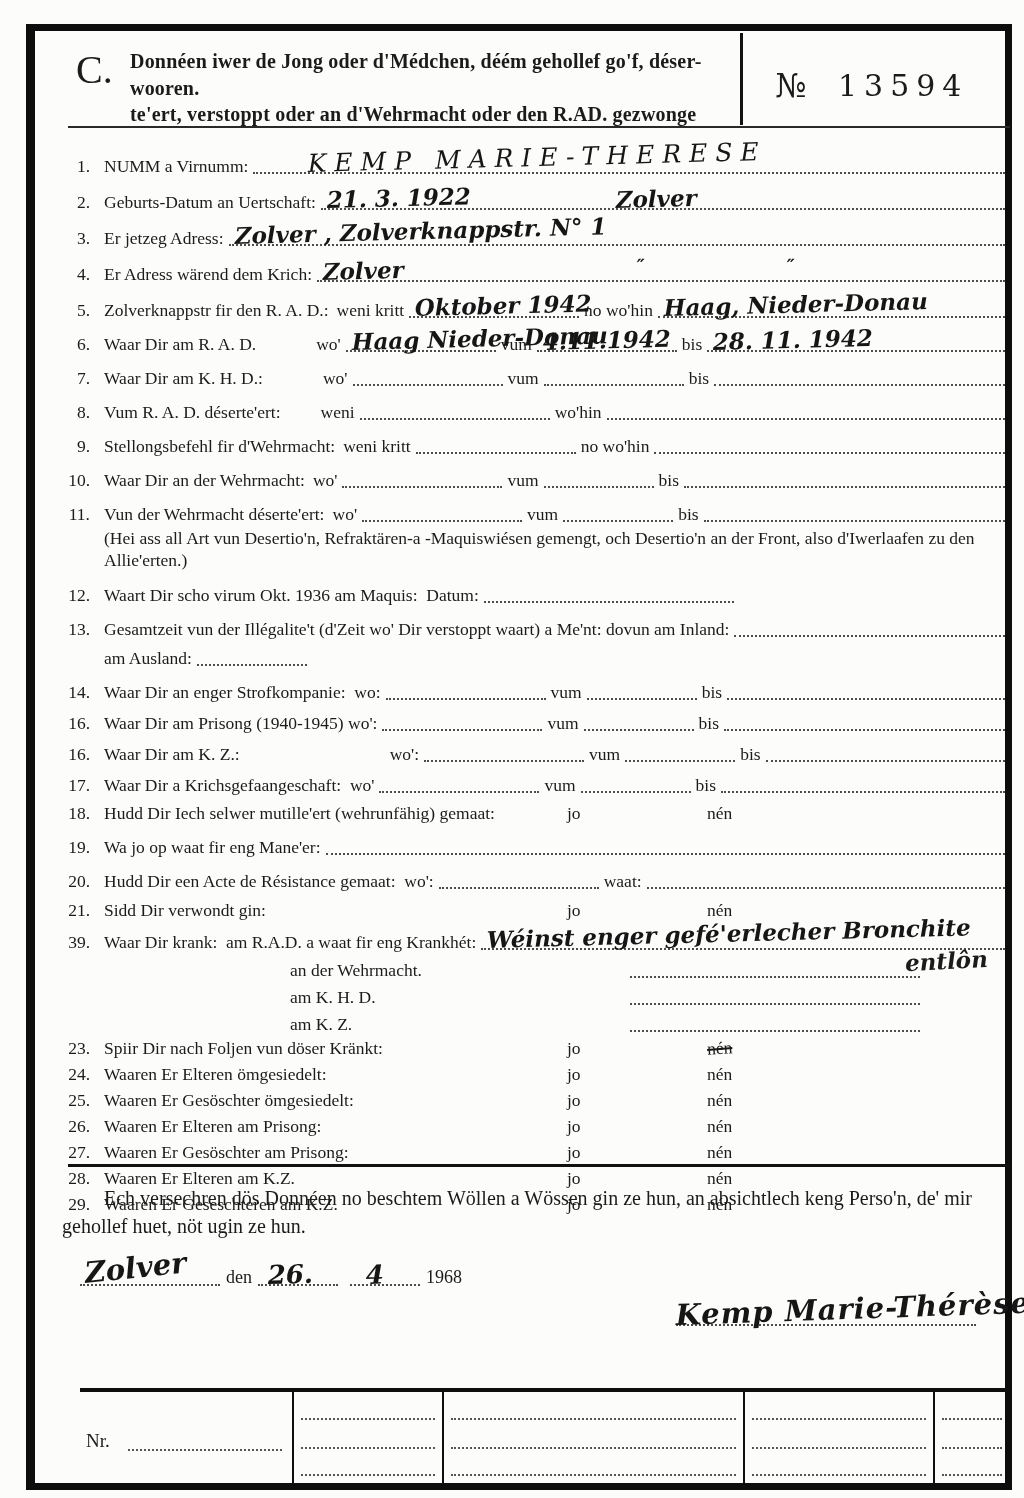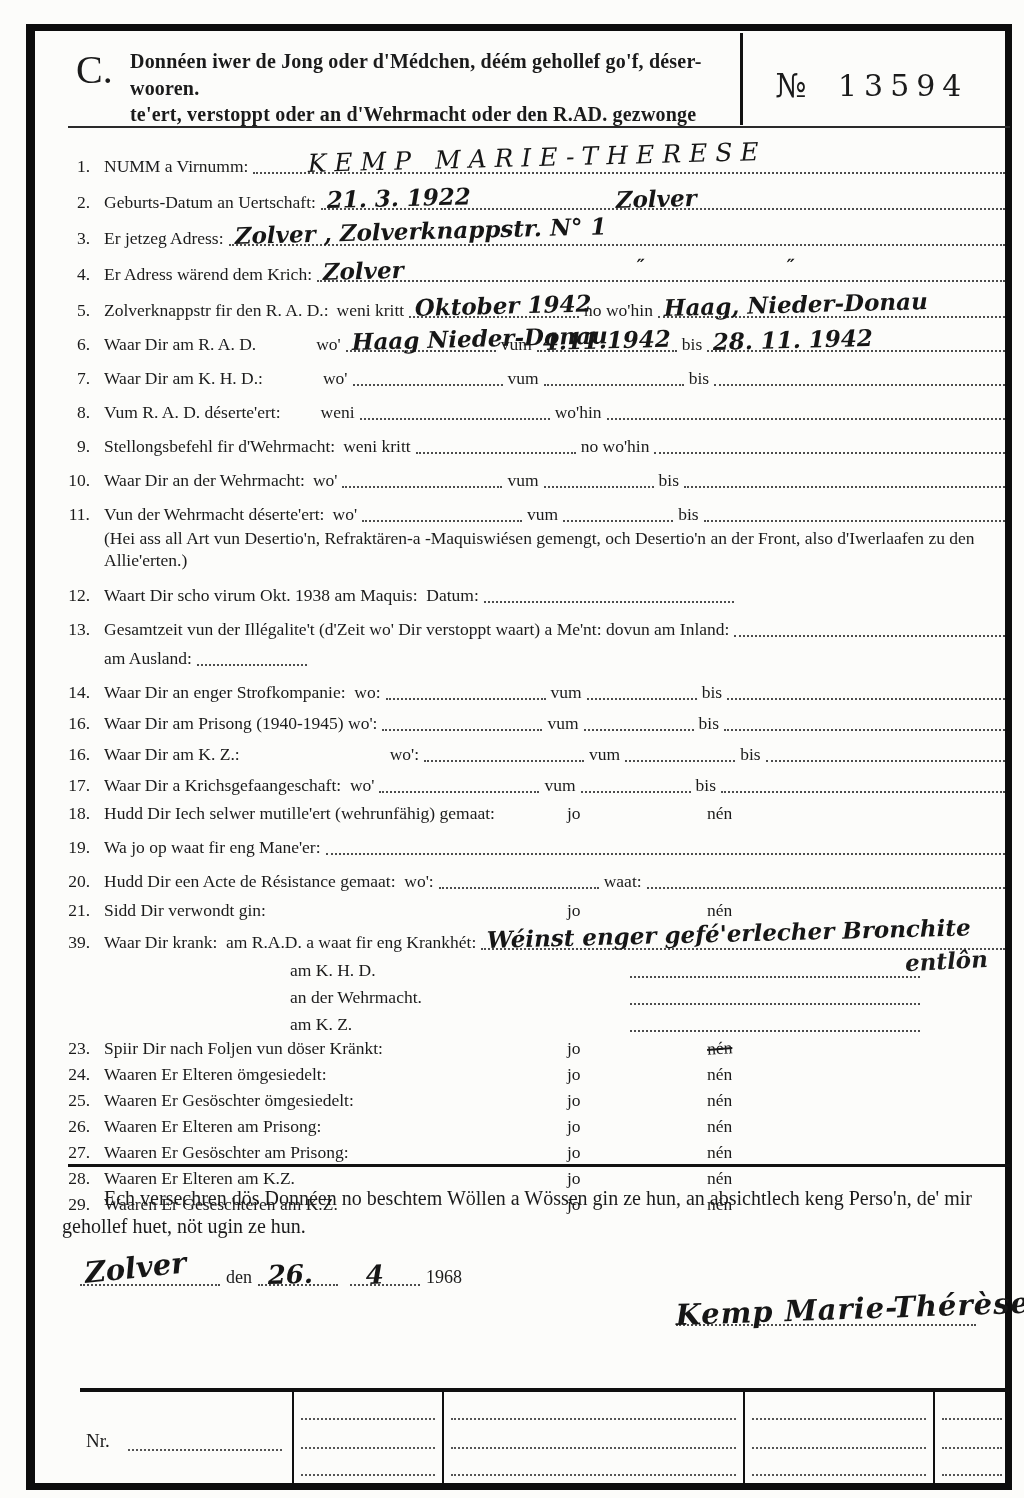--- a/index.html
+++ b/index.html
@@ -231,7 +231,7 @@
 
     <div class="row mb9">
       <span class="num">12.</span>
-      <span class="lbl">Waart Dir scho virum Okt. 1938 am Maquis:  Datum:</span>
+      <span class="lbl">Waart Dir scho virum Okt. 1936 am Maquis:  Datum:</span>
       <span class="dots dw250"></span>
       <span class="sp-fill"></span>
     </div>

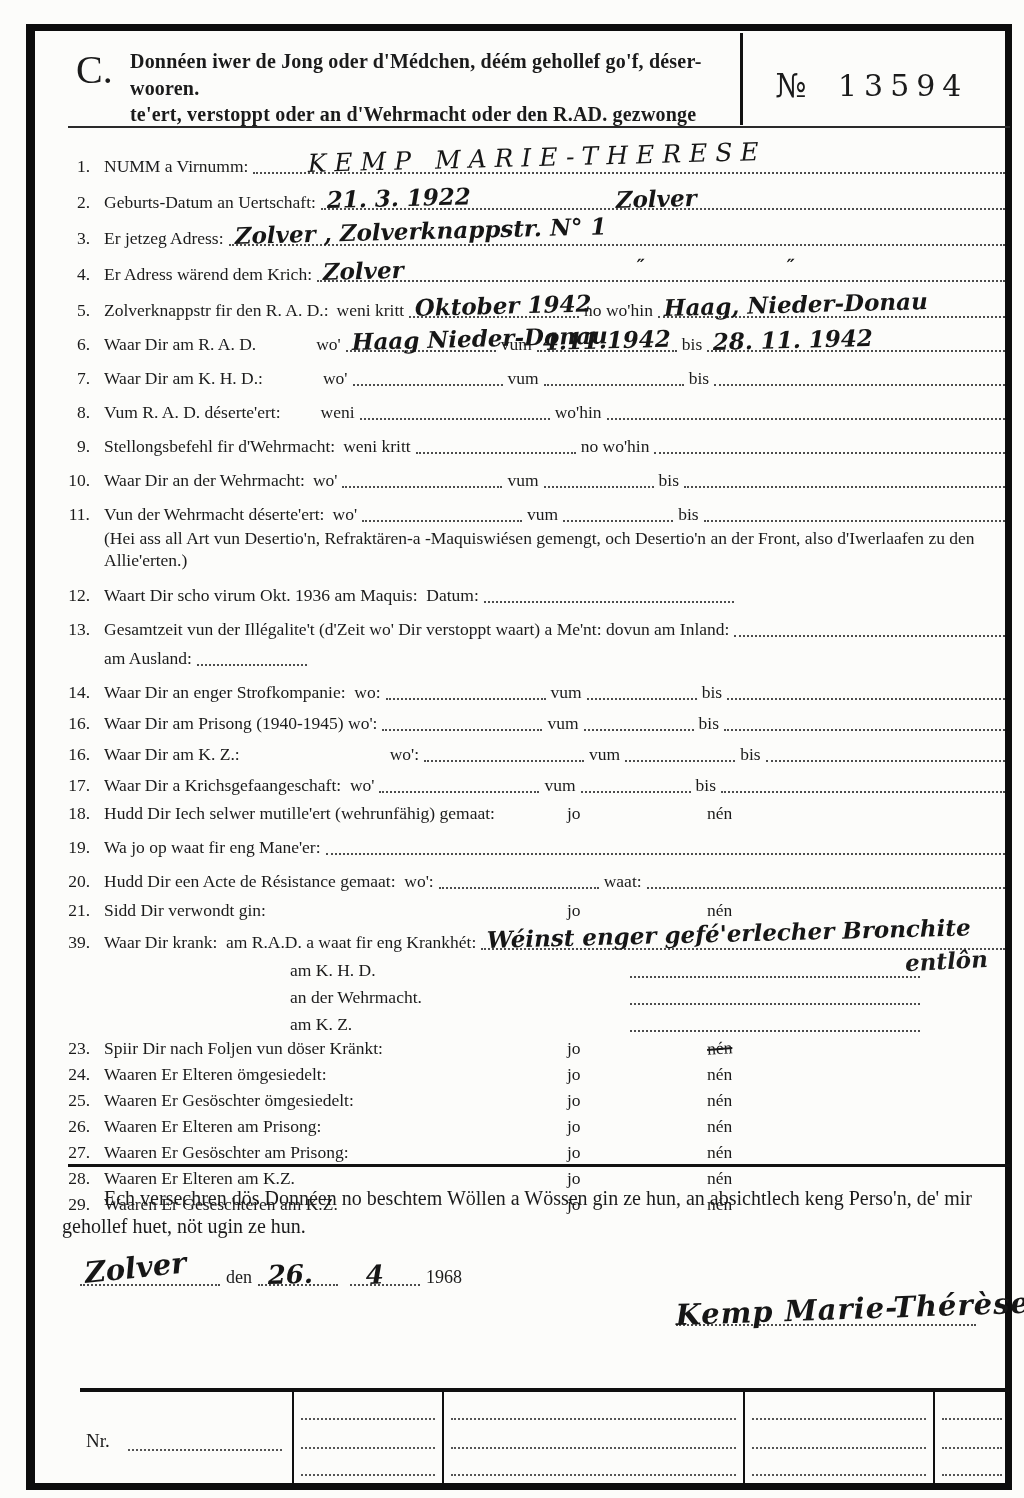--- a/index.html
+++ b/index.html
@@ -326,11 +326,11 @@
           </span>
       </div>
       <div class="sub">
-        <span class="sublbl">am K. H. D.</span>
+        <span class="sublbl">an der Wehrmacht.</span>
         <span class="subdots"></span>
       </div>
       <div class="sub">
-        <span class="sublbl">an der Wehrmacht.</span>
+        <span class="sublbl">am K. H. D.</span>
         <span class="subdots"></span>
       </div>
       <div class="sub">

